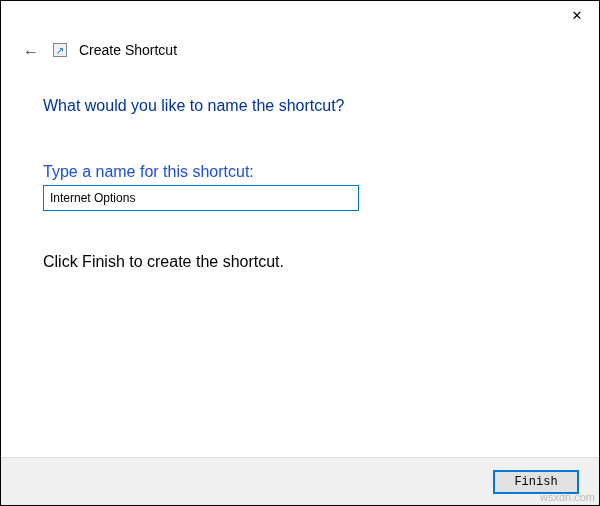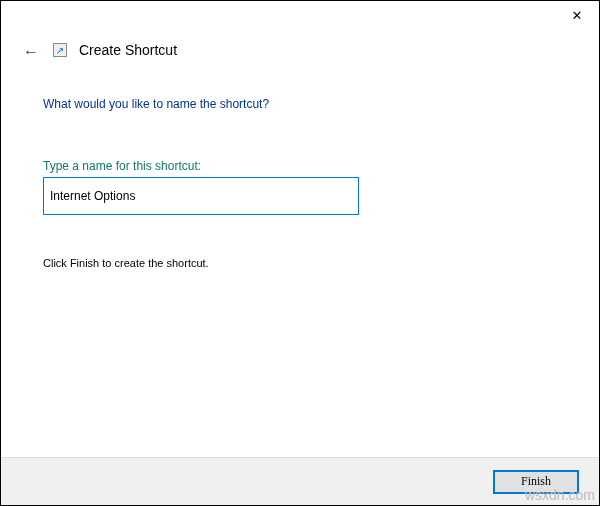--- a/index.html
+++ b/index.html
@@ -73,7 +73,7 @@
     }
     
     .heading {
-      font-size: 12px;
+      font-size: 16px;
       color: #003399;
       font-weight: 400;
       margin-bottom: 48px;

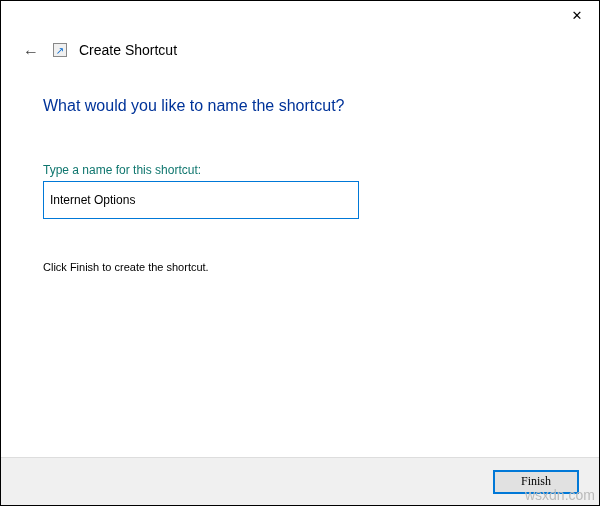--- a/index.html
+++ b/index.html
@@ -80,8 +80,8 @@
     }
     
     .field-label {
-      font-size: 12px;
-      color: #0f766e;
+      font-size: 16px;
+      color: #1d4ed8;
       margin-bottom: 4px;
       margin-top: 24px;
     }

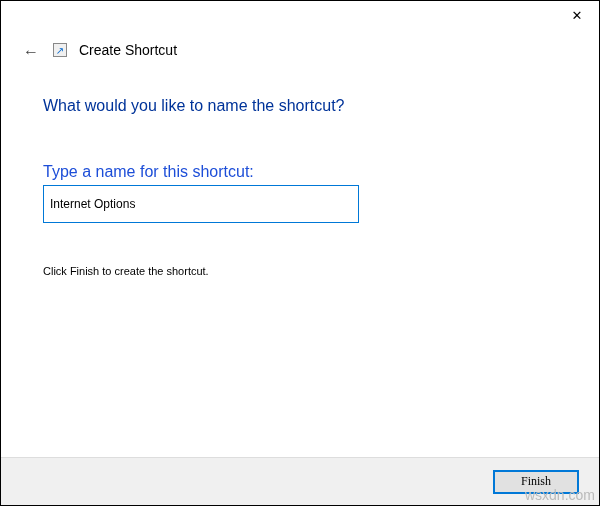--- a/index.html
+++ b/index.html
@@ -90,7 +90,7 @@
       width: 316px;
       height: 24px;
       border: 1px solid #0078d7;
-      padding: 18px 6px;
+      padding: 12px 6px;
       font-size: 12px;
       font-family: inherit;
       outline: none;

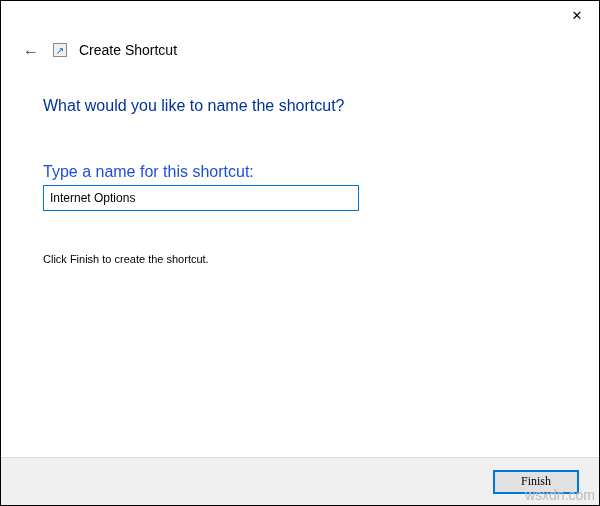--- a/index.html
+++ b/index.html
@@ -97,7 +97,7 @@
     }
     
     .instruction {
-      font-size: 11px;
+      font-size: 16px;
       color: #000;
       margin-top: 42px;
     }

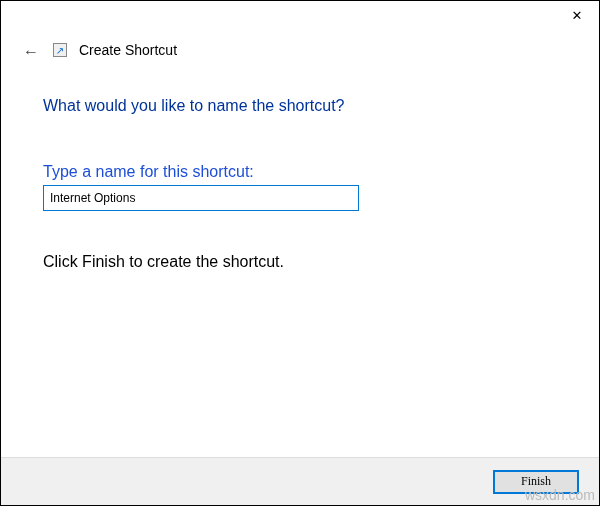--- a/index.html
+++ b/index.html
@@ -121,7 +121,7 @@
       min-width: 86px;
       height: 24px;
       font-size: 12px;
-      font-family: Liberation Serif, serif;
+      font-family: Liberation Mono, monospace;
       background: #e1e1e1;
       border: 1px solid #adadad;
       cursor: pointer;

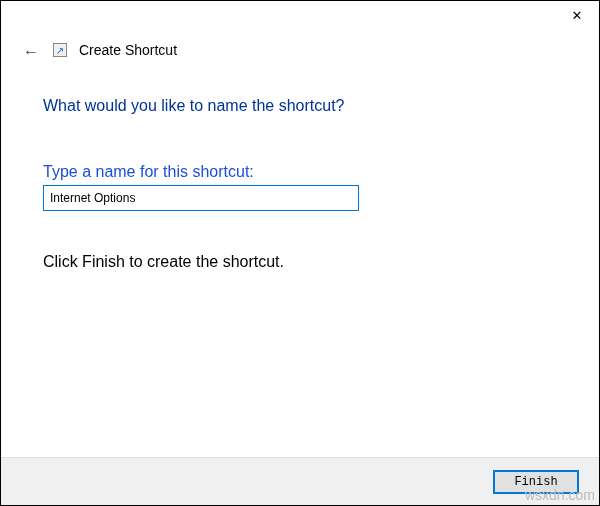--- a/index.html
+++ b/index.html
@@ -137,7 +137,7 @@
       position: absolute;
       bottom: 2px;
       right: 4px;
-      font-size: 14px;
+      font-size: 11px;
       color: #bbb;
       z-index: 10;
     }

